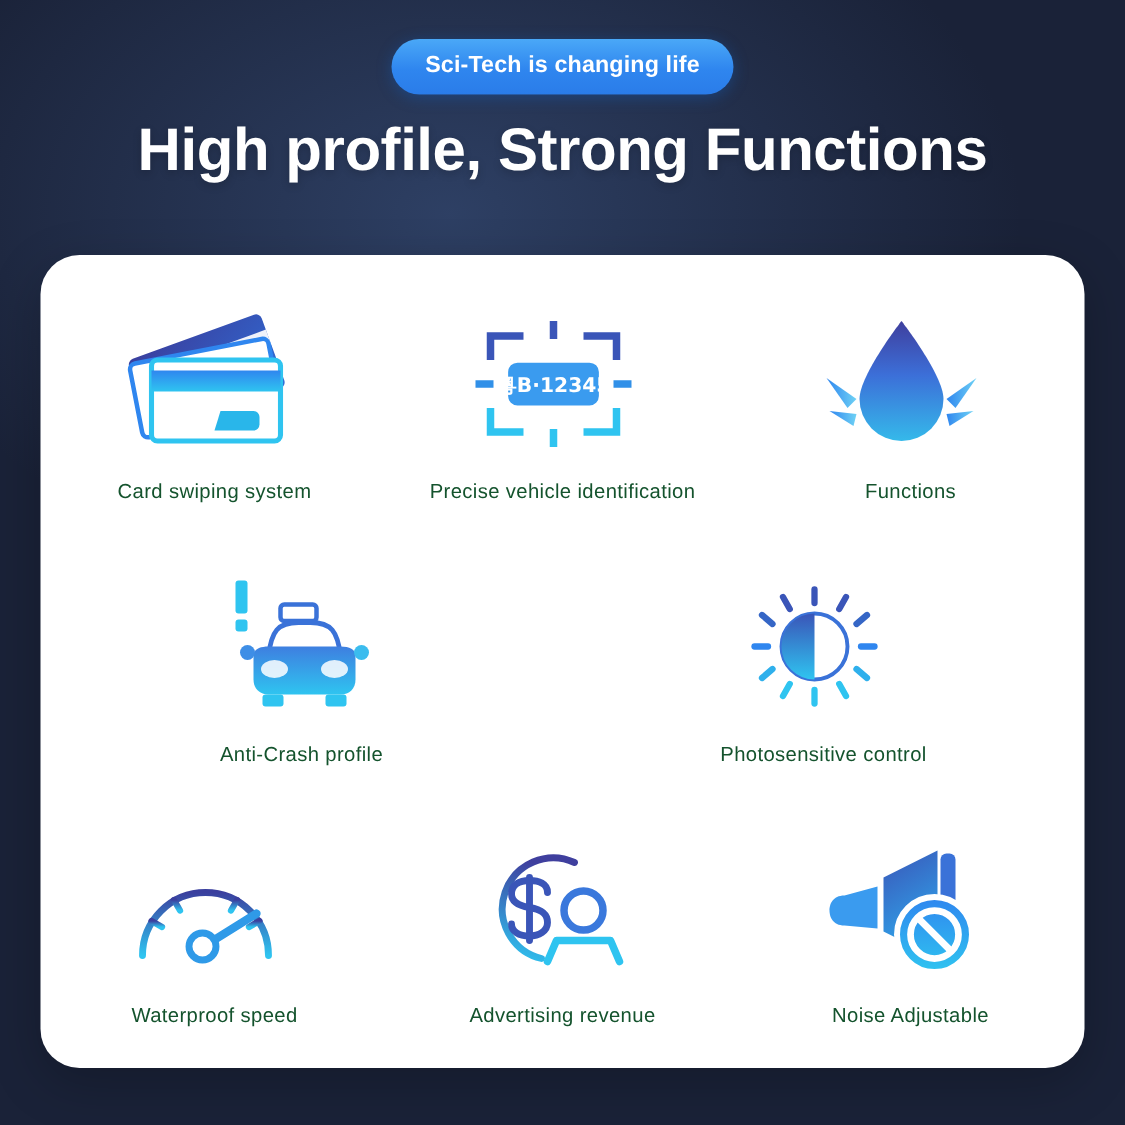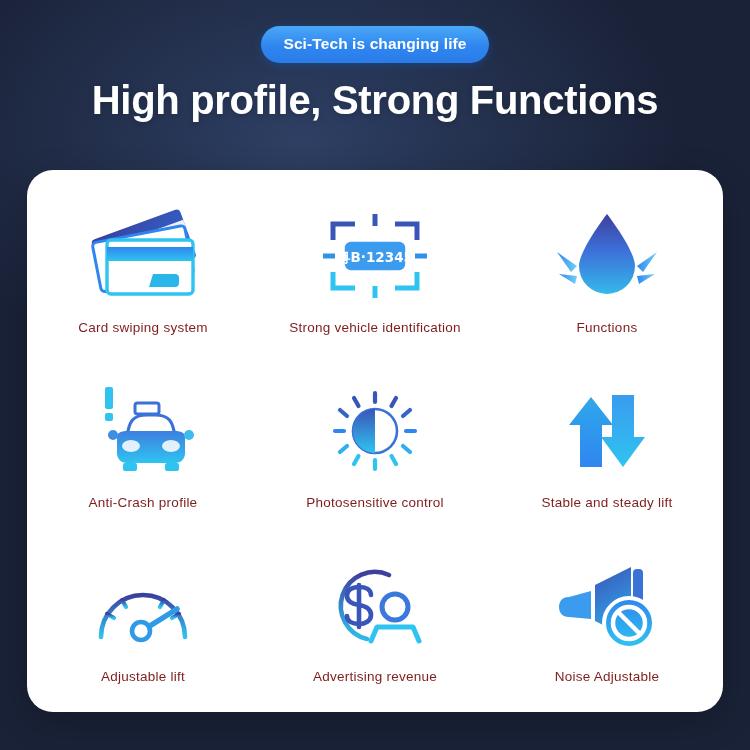--- a/index.html
+++ b/index.html
@@ -48,7 +48,7 @@
     flex:1;display:flex;flex-direction:column;align-items:center;
   }
   .icon{
-    height:104px;width:140px;display:flex;align-items:center;justify-content:center;
+    height:104px;width:140px;display:flex;align-items:center;justify-content:flex-start;
   }
   .caption{
     margin-top:12px;color:#7f1d1d;font-size:13.5px;letter-spacing:.25px;

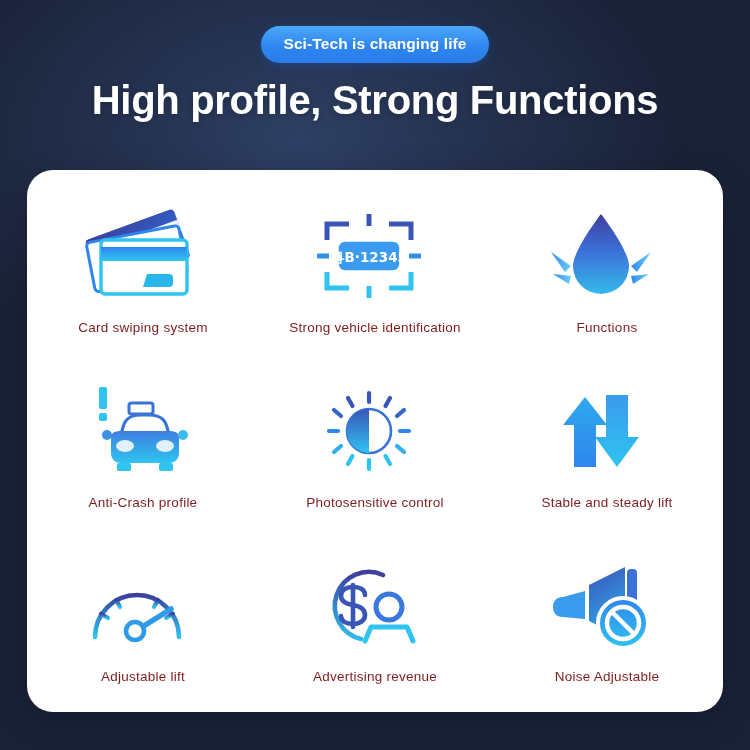--- a/index.html
+++ b/index.html
@@ -51,7 +51,7 @@
     height:104px;width:140px;display:flex;align-items:center;justify-content:flex-start;
   }
   .caption{
-    margin-top:12px;color:#7f1d1d;font-size:13.5px;letter-spacing:.25px;
+    margin-top:12px;color:#14532d;font-size:13.5px;letter-spacing:.25px;
     white-space:nowrap;
   }
 </style>

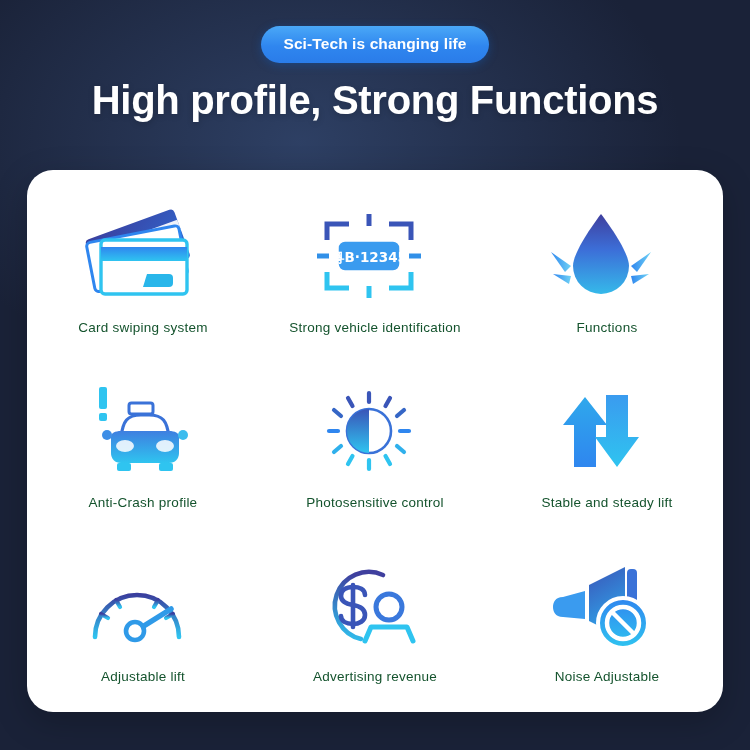--- a/index.html
+++ b/index.html
@@ -121,7 +121,7 @@
             <text x="64" y="57.5" text-anchor="middle" fill="#ffffff" font-family="'DejaVu Sans','Liberation Sans',sans-serif" font-size="13.5" font-weight="bold">粤B·12345</text>
           </svg>
         </div>
-        <div class="caption">Strong vehicle identification</div>
+        <div class="caption">Precise vehicle identification</div>
       </div>
 
       <div class="cell">

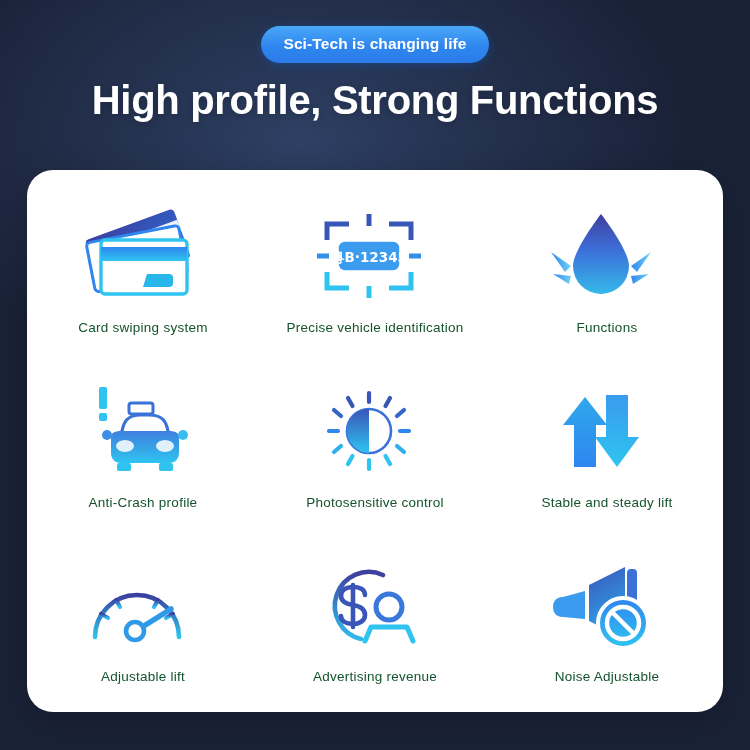--- a/index.html
+++ b/index.html
@@ -216,25 +216,6 @@
         <div class="caption">Photosensitive control</div>
       </div>
 
-      <div class="cell">
-        <div class="icon">
-          <svg width="128" height="104" viewBox="0 0 128 104">
-            <defs>
-              <linearGradient id="gUp" x1="0" y1="1" x2="0" y2="0">
-                <stop offset="0" stop-color="#2f86ef"></stop>
-                  <stop offset="1" stop-color="#2fa8ec"></stop>
-              </linearGradient>
-              <linearGradient id="gDn" x1="0" y1="0" x2="0" y2="1">
-                <stop offset="0" stop-color="#3a9bef"></stop>
-                  <stop offset="1" stop-color="#2fc4f0"></stop>
-              </linearGradient>
-            </defs>
-            <path d="M48 18 L70 46 H59 V88 H37 V46 H26 Z" fill="url(#gUp)"></path>
-            <path d="M80 88 L102 58 H91 V16 H69 V58 H58 Z" fill="url(#gDn)"></path>
-          </svg>
-        </div>
-        <div class="caption">Stable and steady lift</div>
-      </div>
     </div>
 
     <div class="row">

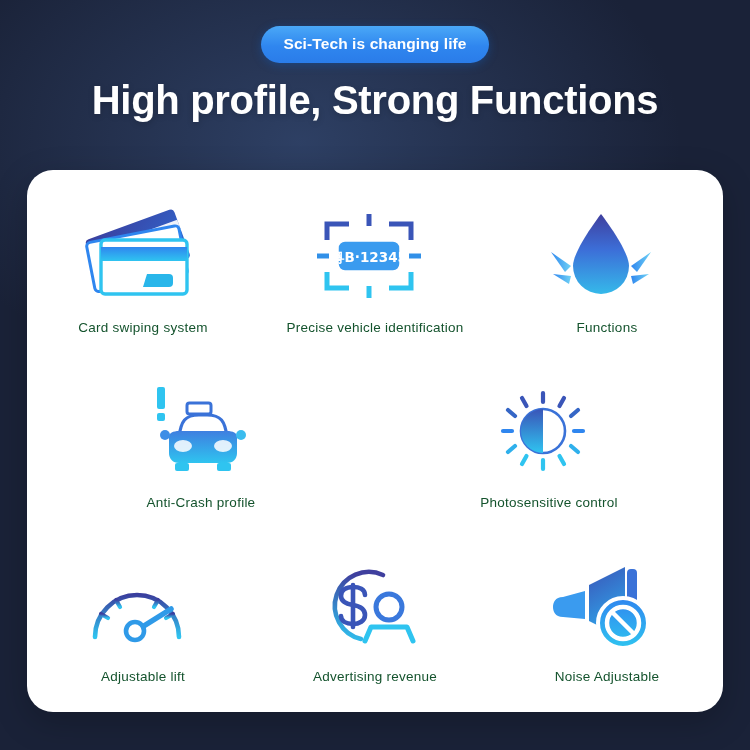--- a/index.html
+++ b/index.html
@@ -243,7 +243,7 @@
             <circle cx="62" cy="78" r="9" fill="#ffffff" stroke="#2f9ae8" stroke-width="4.6"></circle>
           </svg>
         </div>
-        <div class="caption">Adjustable lift</div>
+        <div class="caption">Waterproof speed</div>
       </div>
 
       <div class="cell">

